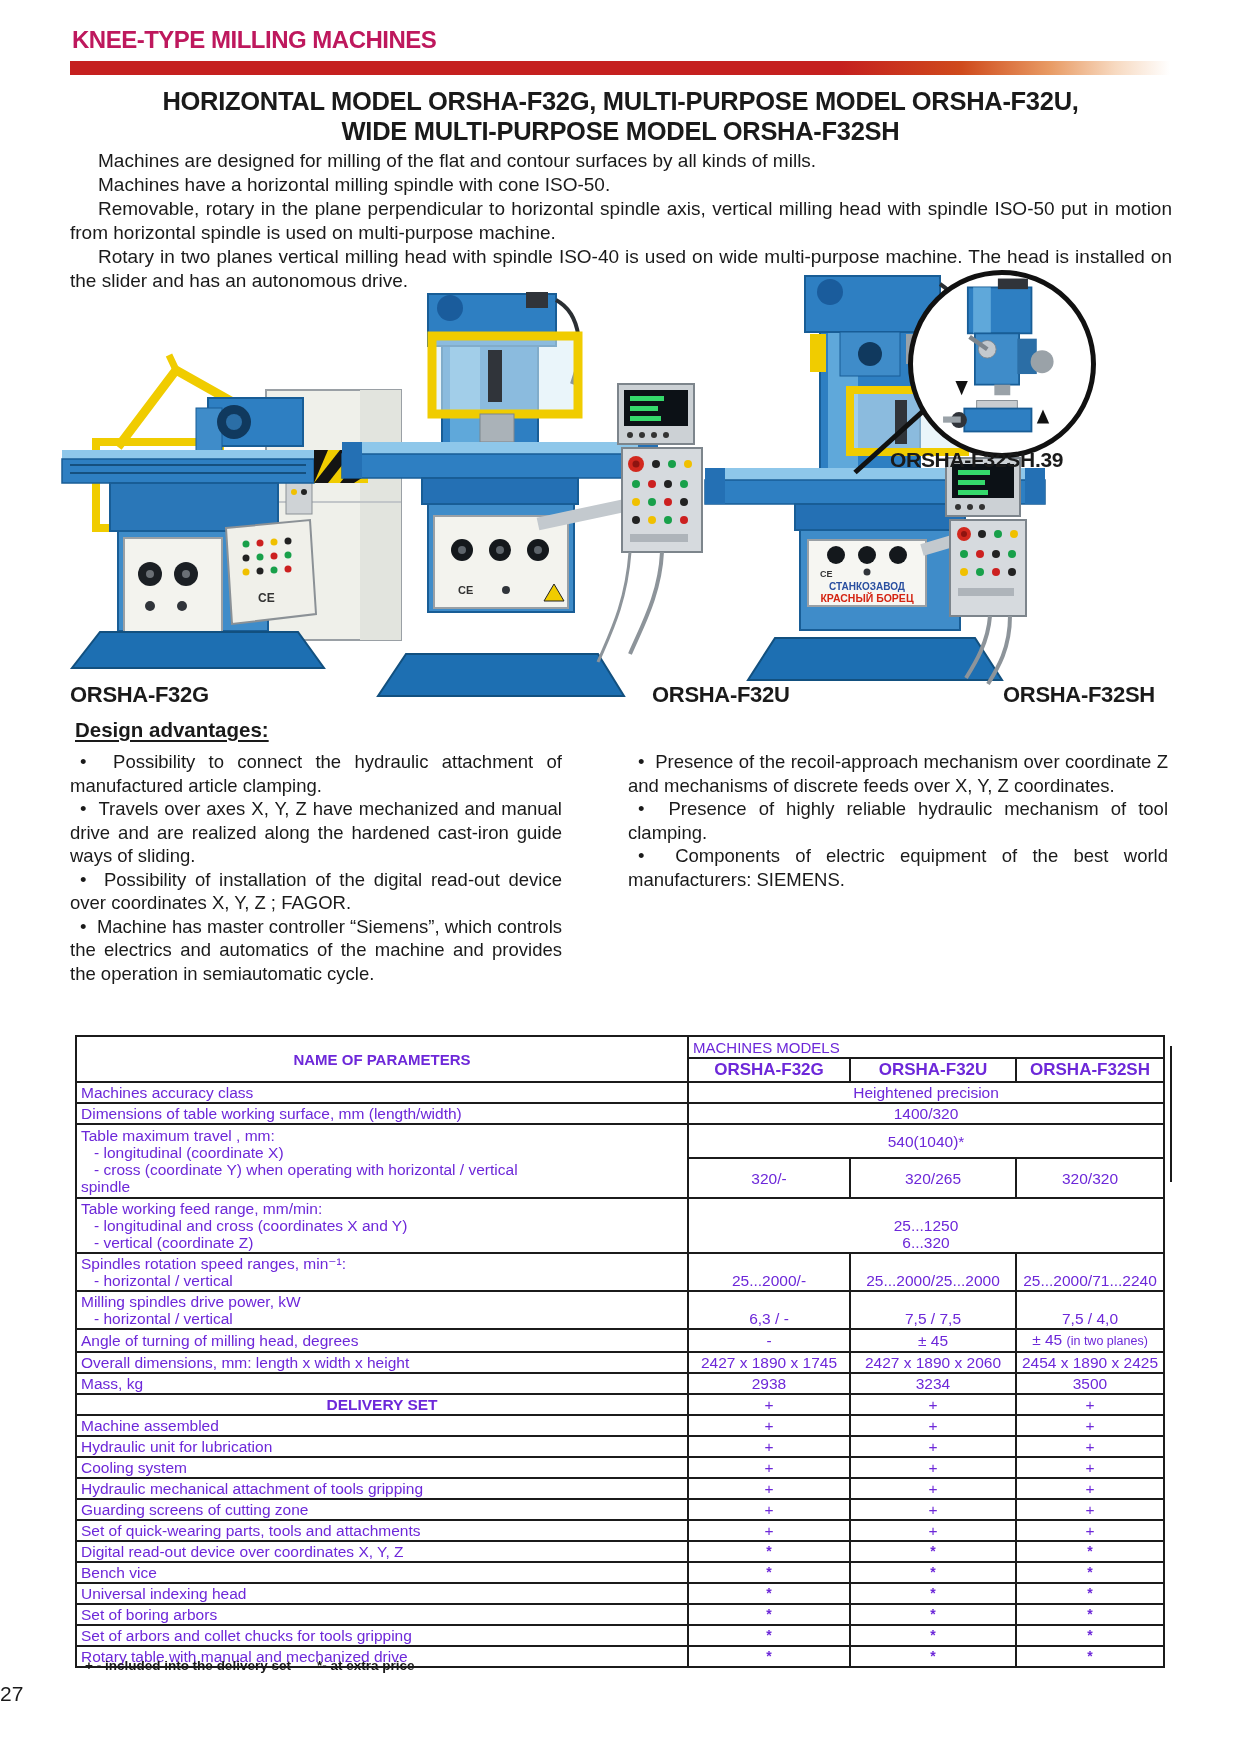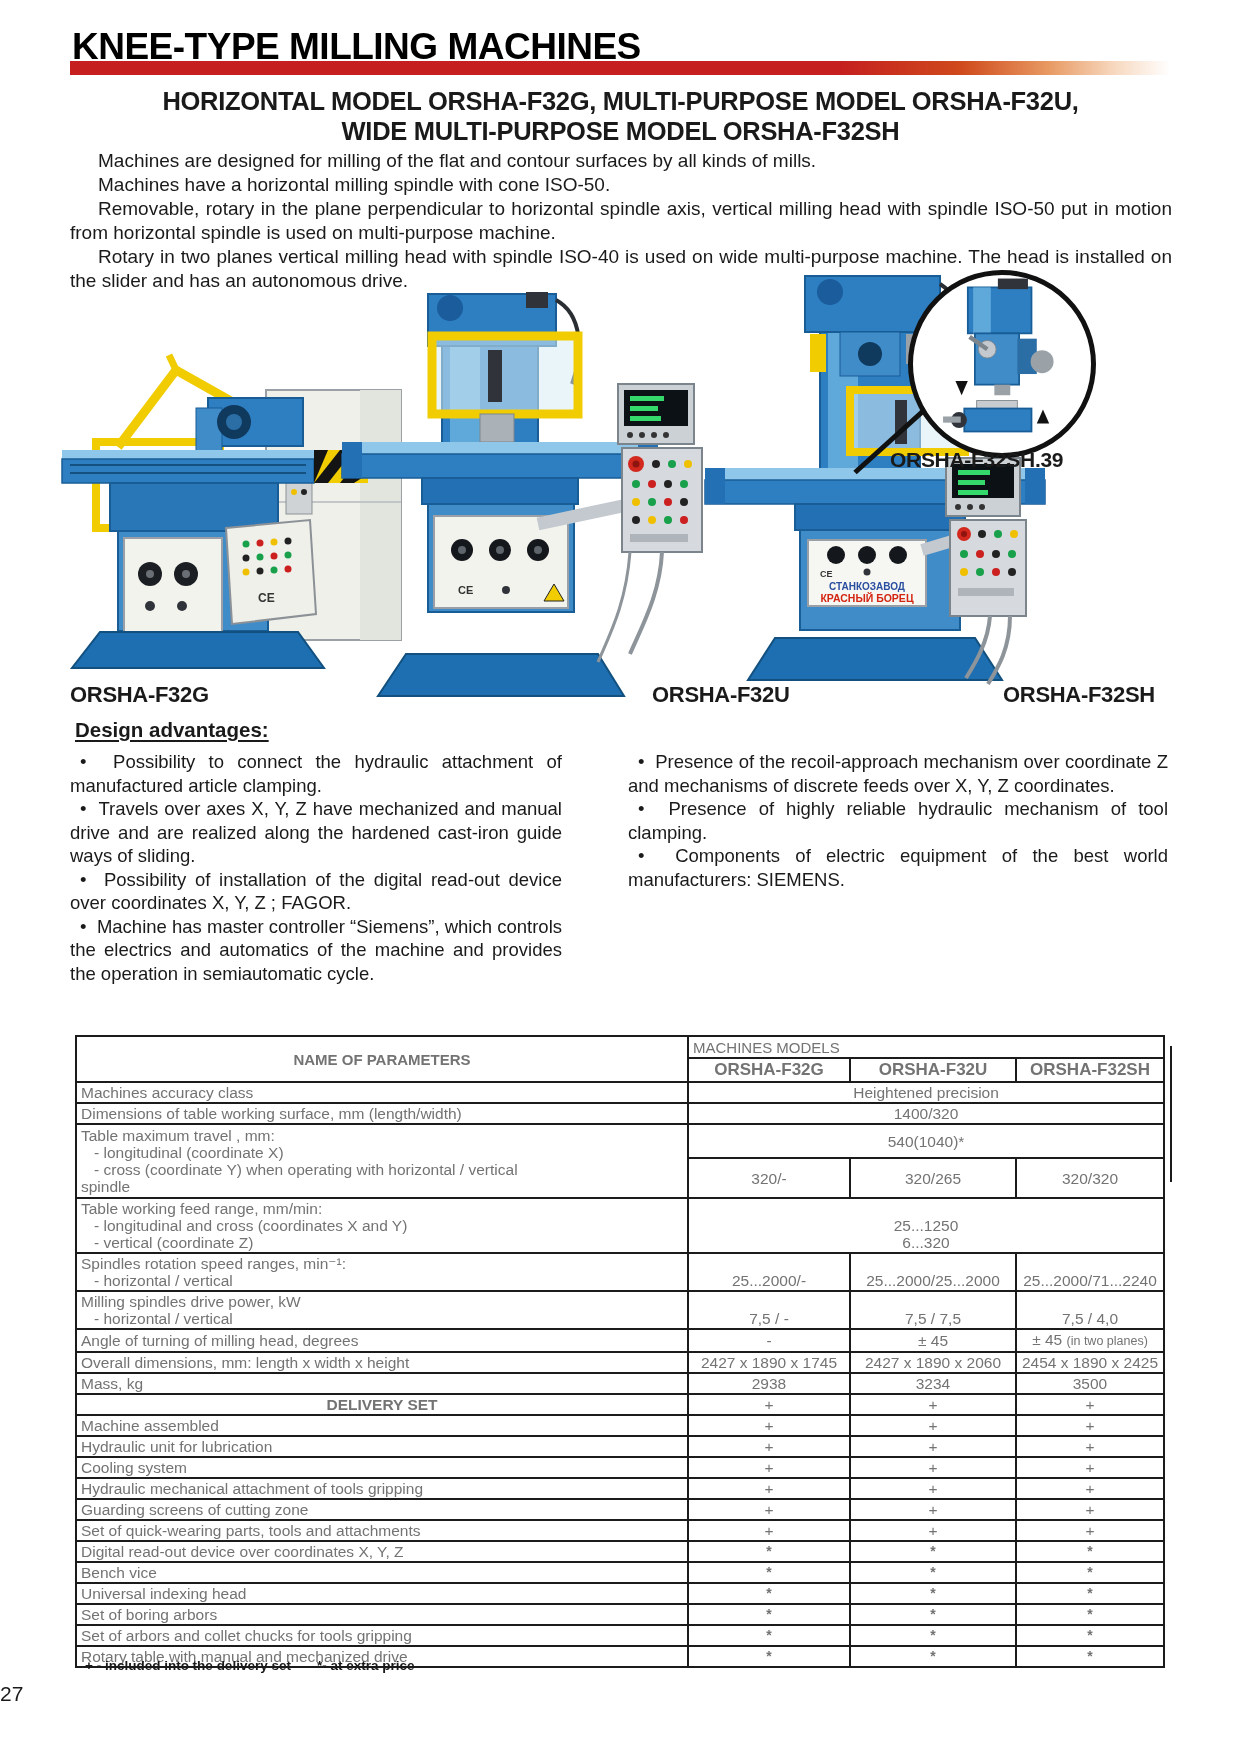--- a/index.html
+++ b/index.html
@@ -6,7 +6,7 @@
   .page{position:relative;width:1241px;height:1755px;background:#ffffff;margin:0 auto;
         font-family:"Liberation Sans","DejaVu Sans",sans-serif;color:#1a1a1a;overflow:hidden;}
   
-  .hdr{position:absolute;left:72px;top:26px;font-size:37px;font-weight:700;color:#000000;letter-spacing:-0.5px;}
+  .hdr{position:absolute;left:72px;top:26px;font-size:24px;font-weight:700;color:#be185d;letter-spacing:-0.5px;}
   .redbar{position:absolute;left:70px;top:61px;width:1100px;height:14px;
           background:linear-gradient(90deg,#c5201f 0%,#c5201f 70%,#cf4a1c 81%,#e89a63 89%,#f7d9c0 95%,#ffffff 100%);}
   .doc-title{position:absolute;left:0;top:86px;width:1241px;text-align:center;font-size:25.5px;font-weight:700;line-height:30px;letter-spacing:-0.3px;}

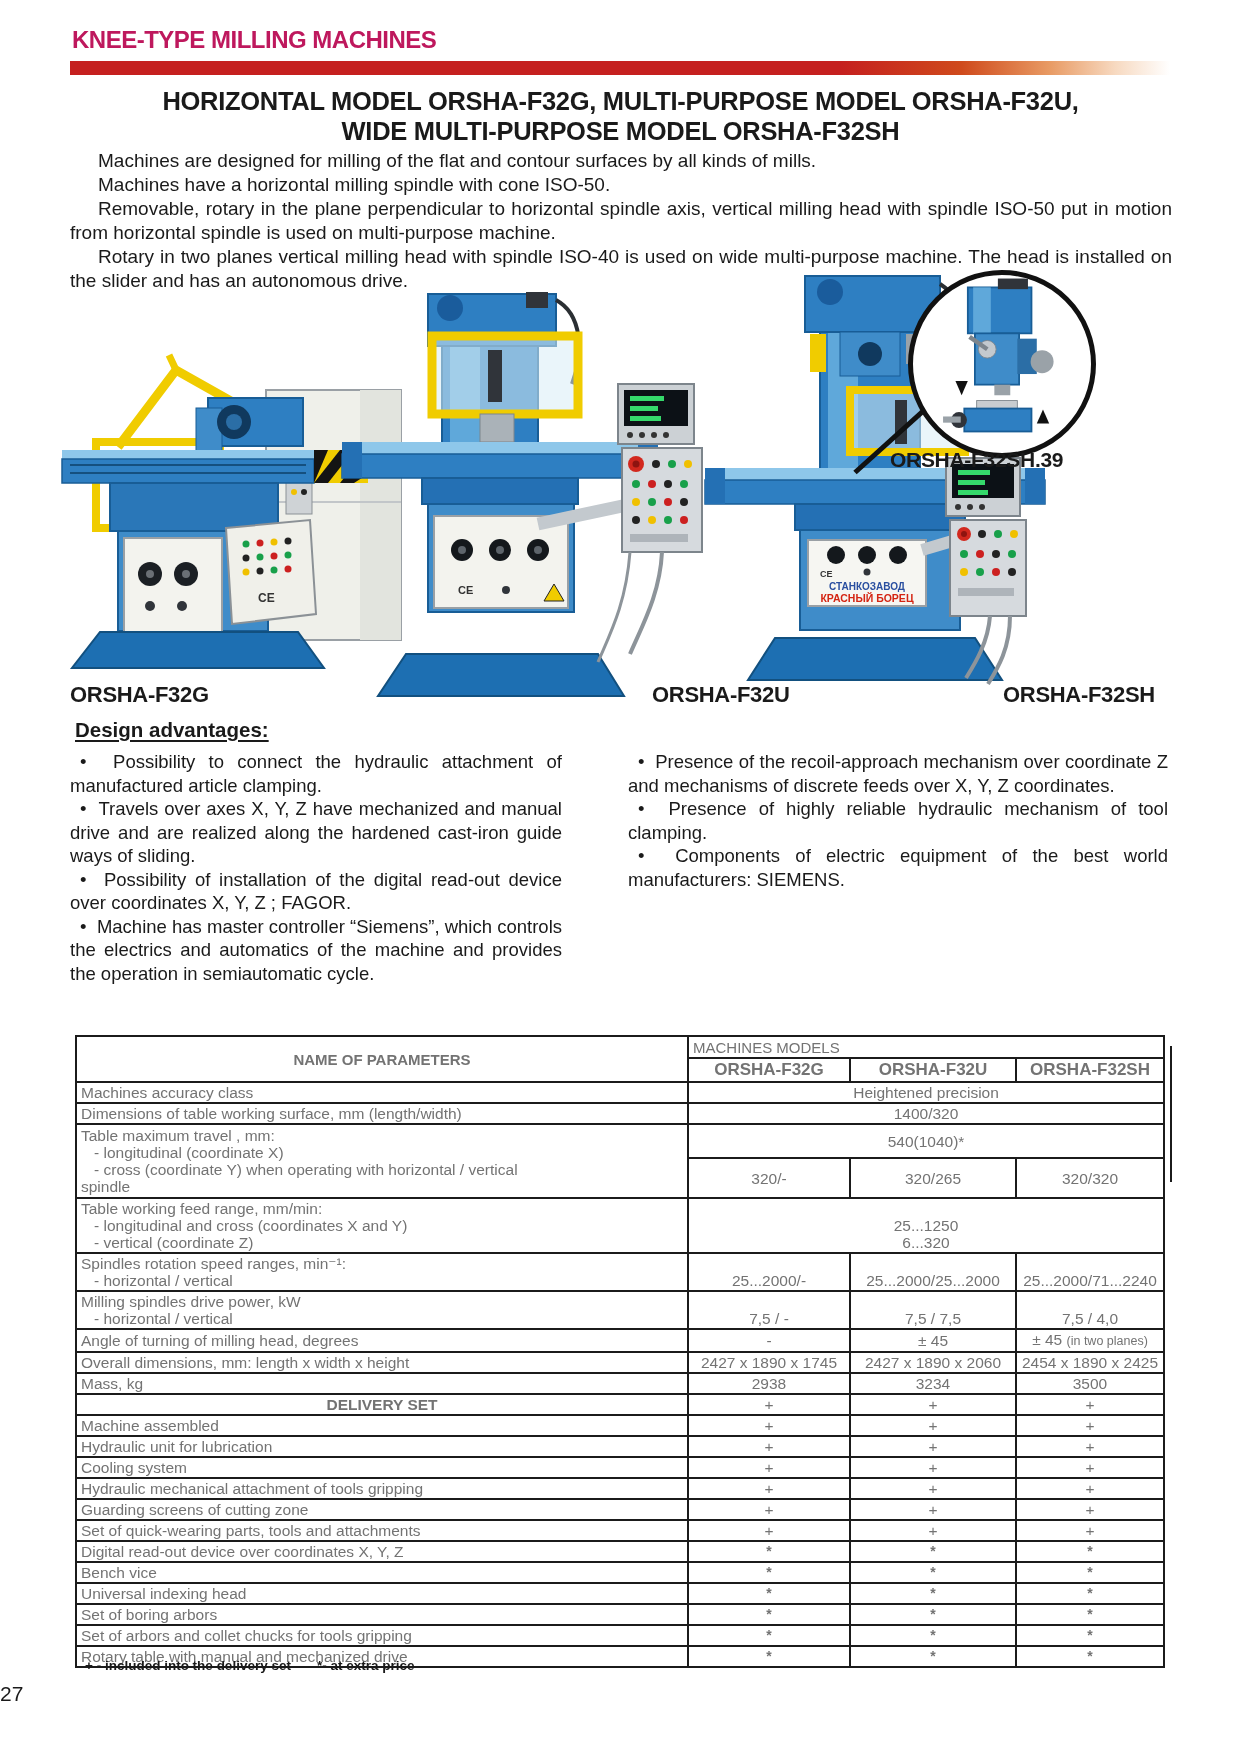--- a/index.html
+++ b/index.html
@@ -34,7 +34,7 @@
   .adv{margin:0;font-size:18.5px;line-height:23.5px;text-align:justify;text-indent:10px;}
   .adv::before{content:"\2022\00a0\00a0";}
   
-  .spec-table{position:absolute;left:75px;top:1035px;width:1088px;border-collapse:collapse;table-layout:fixed;color:#737373;}
+  .spec-table{position:absolute;left:75px;top:1035px;width:1088px;border-collapse:collapse;table-layout:fixed;color:#6d28d9;}
   .spec-table td,.spec-table th{border:2px solid #1b1b1b;padding:1px 4px;overflow:hidden;}
   col.c0{width:612px}col.c1{width:162px}col.c2{width:166px}col.c3{width:148px}
   .param-th{font-size:15px;font-weight:700;text-align:center;}

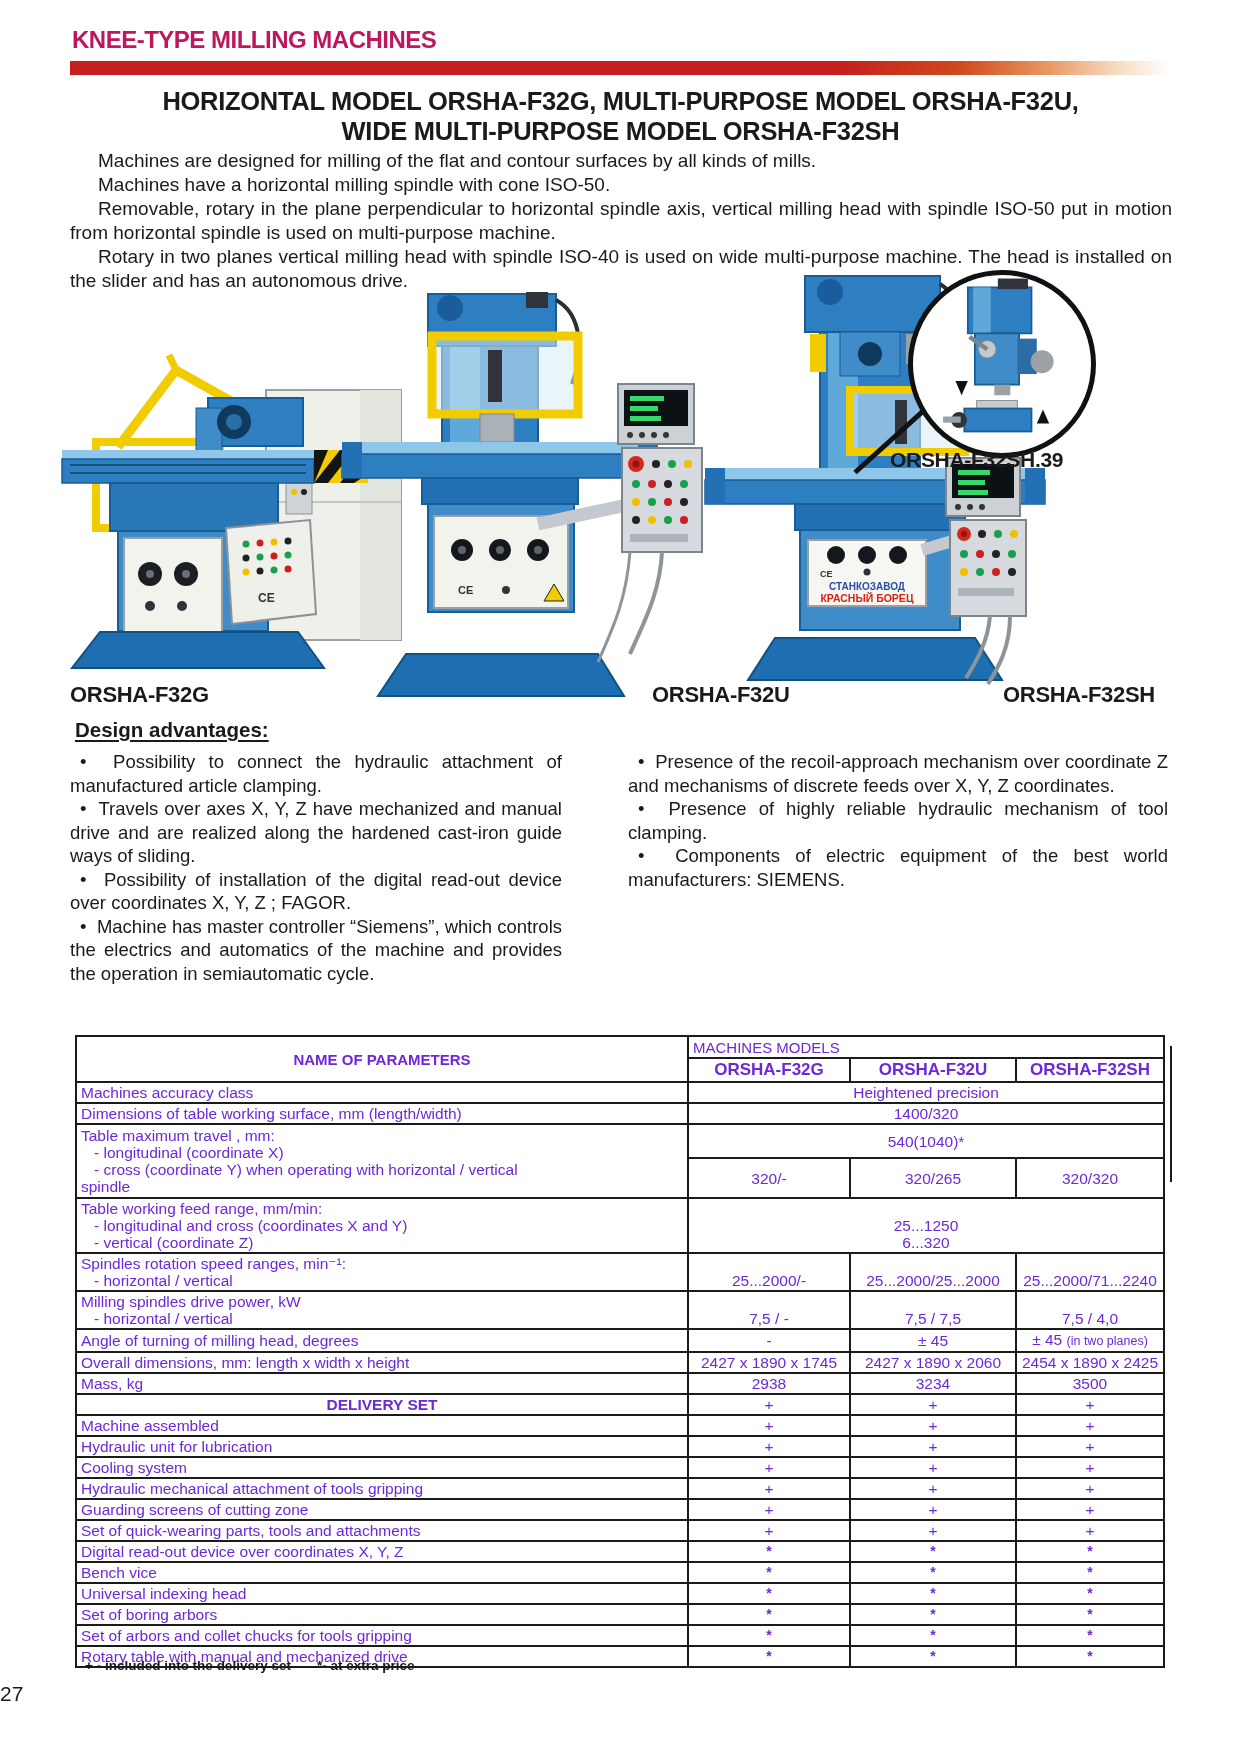--- a/index.html
+++ b/index.html
@@ -396,7 +396,7 @@
             <div class="lbl-line">Milling spindles drive power, kW</div>
             <div class="lbl-line ind">- horizontal / vertical</div>
           </td>
-          <td class="val-cell vbottom">7,5 / -</td>
+          <td class="val-cell vbottom">6,3 / -</td>
           <td class="val-cell vbottom">7,5 / 7,5</td>
           <td class="val-cell vbottom">7,5 / 4,0</td>
         </tr>

